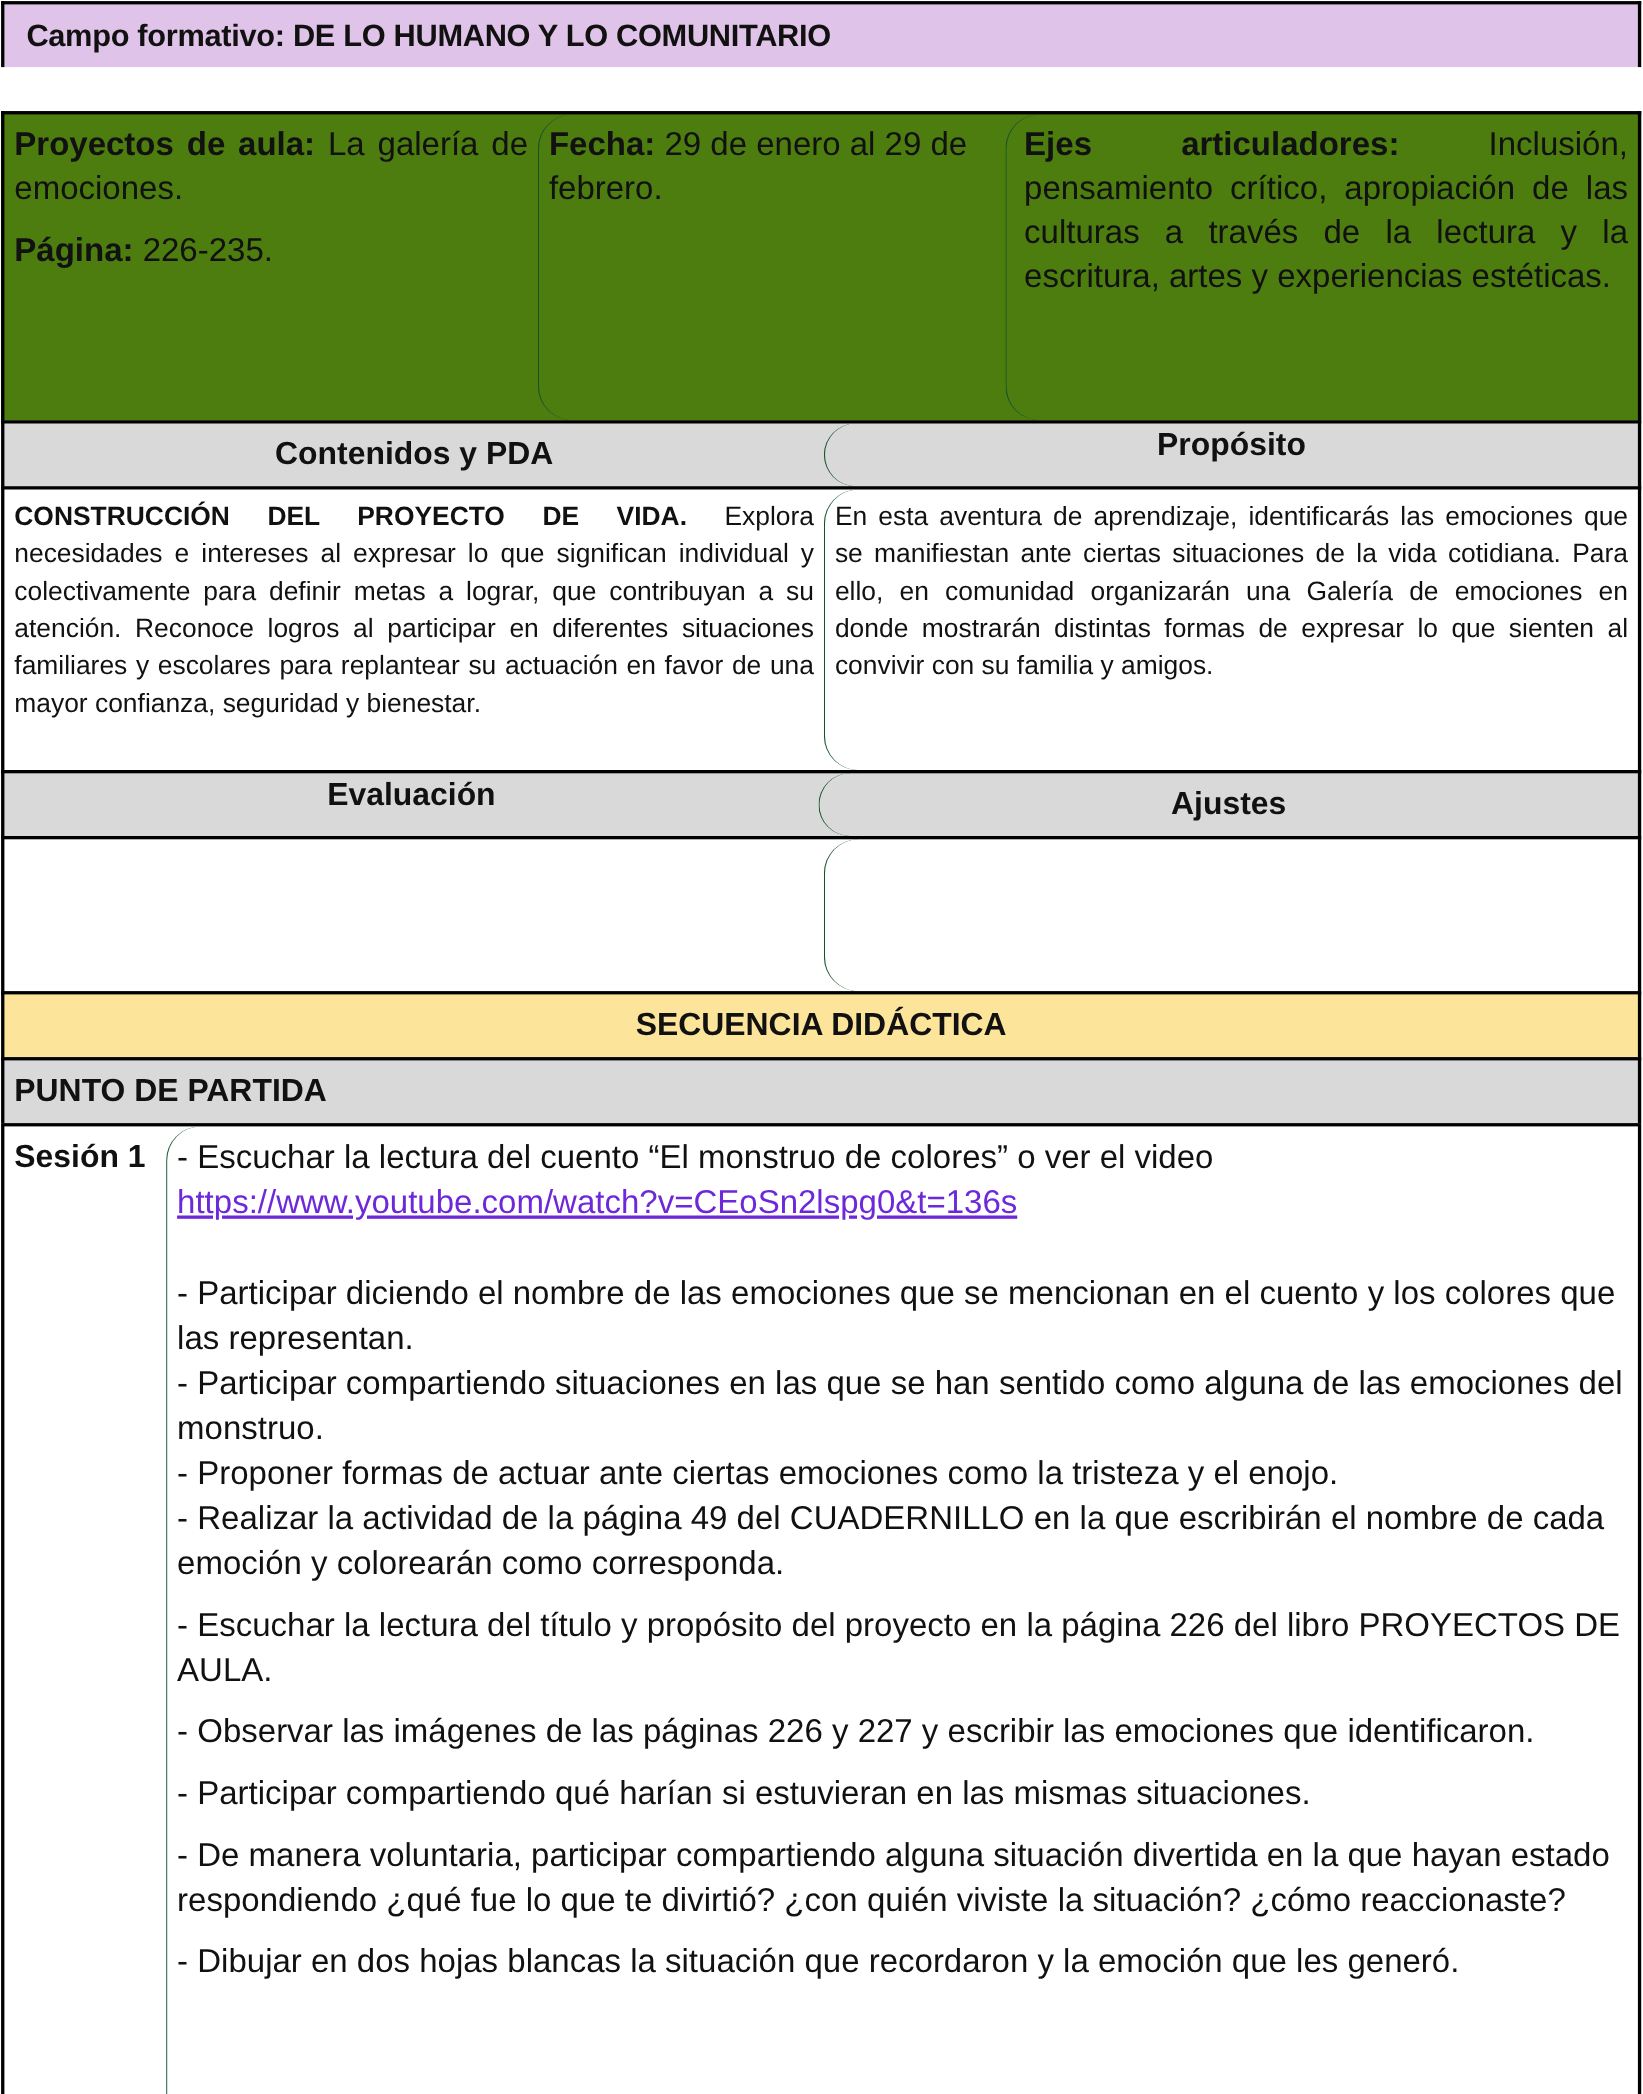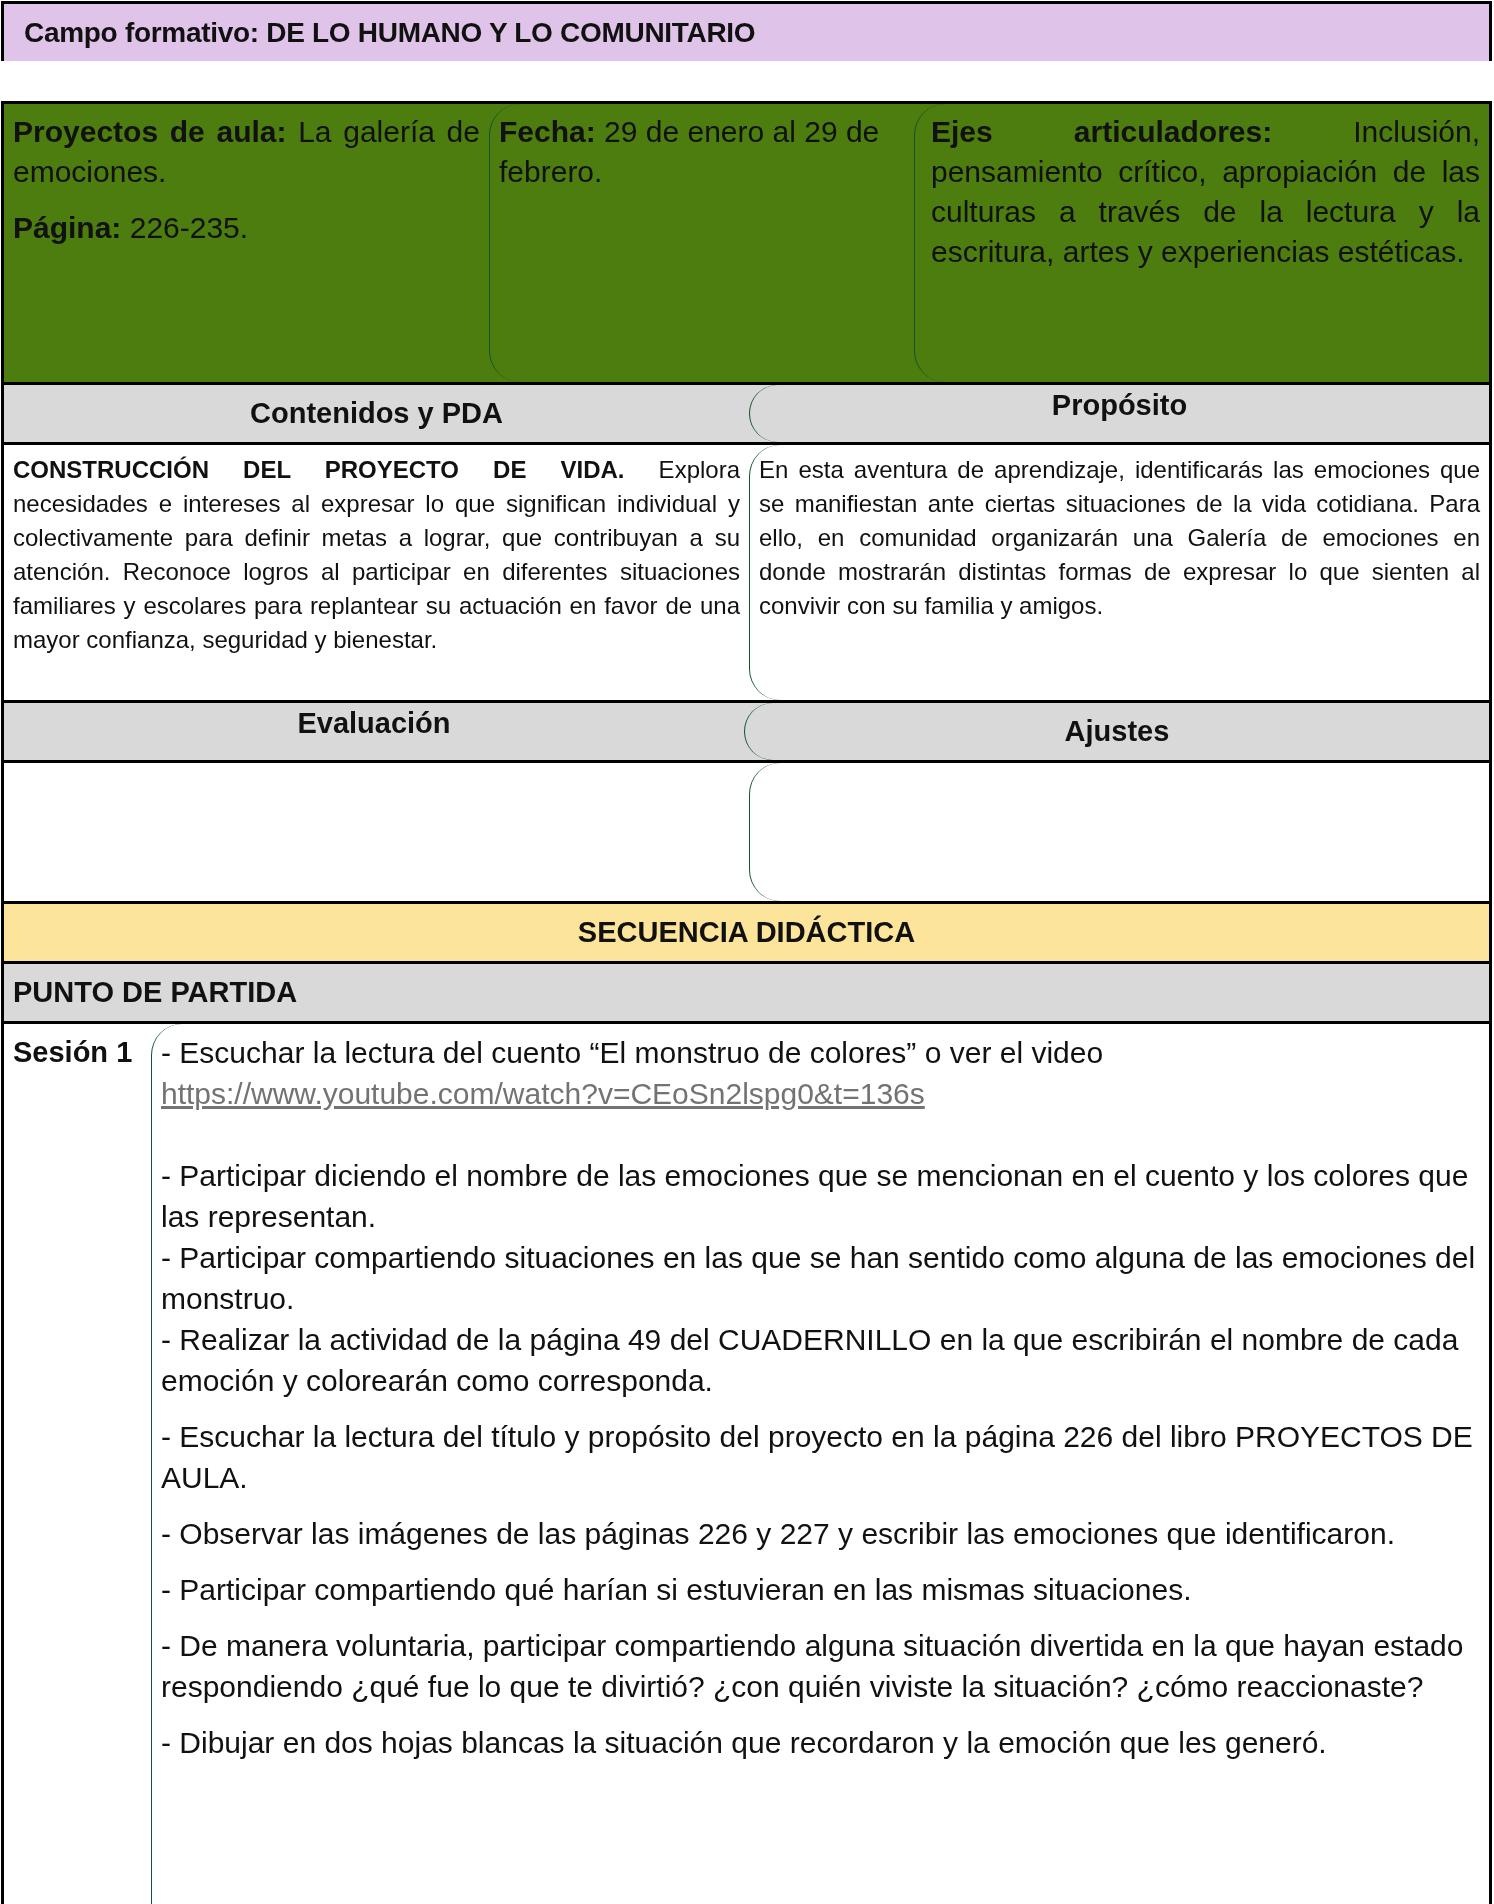--- a/index.html
+++ b/index.html
@@ -34,7 +34,7 @@
     .session-body p { margin-bottom: 0; }
     .session-body .gap { margin-top: 15px; }
     .session-body .gap-big { margin-top: 41px; }
-    .link { color: #737373; text-decoration: underline; }
+    .link { color: #6d28d9; text-decoration: underline; }
   </style>
 </head>
 <body>

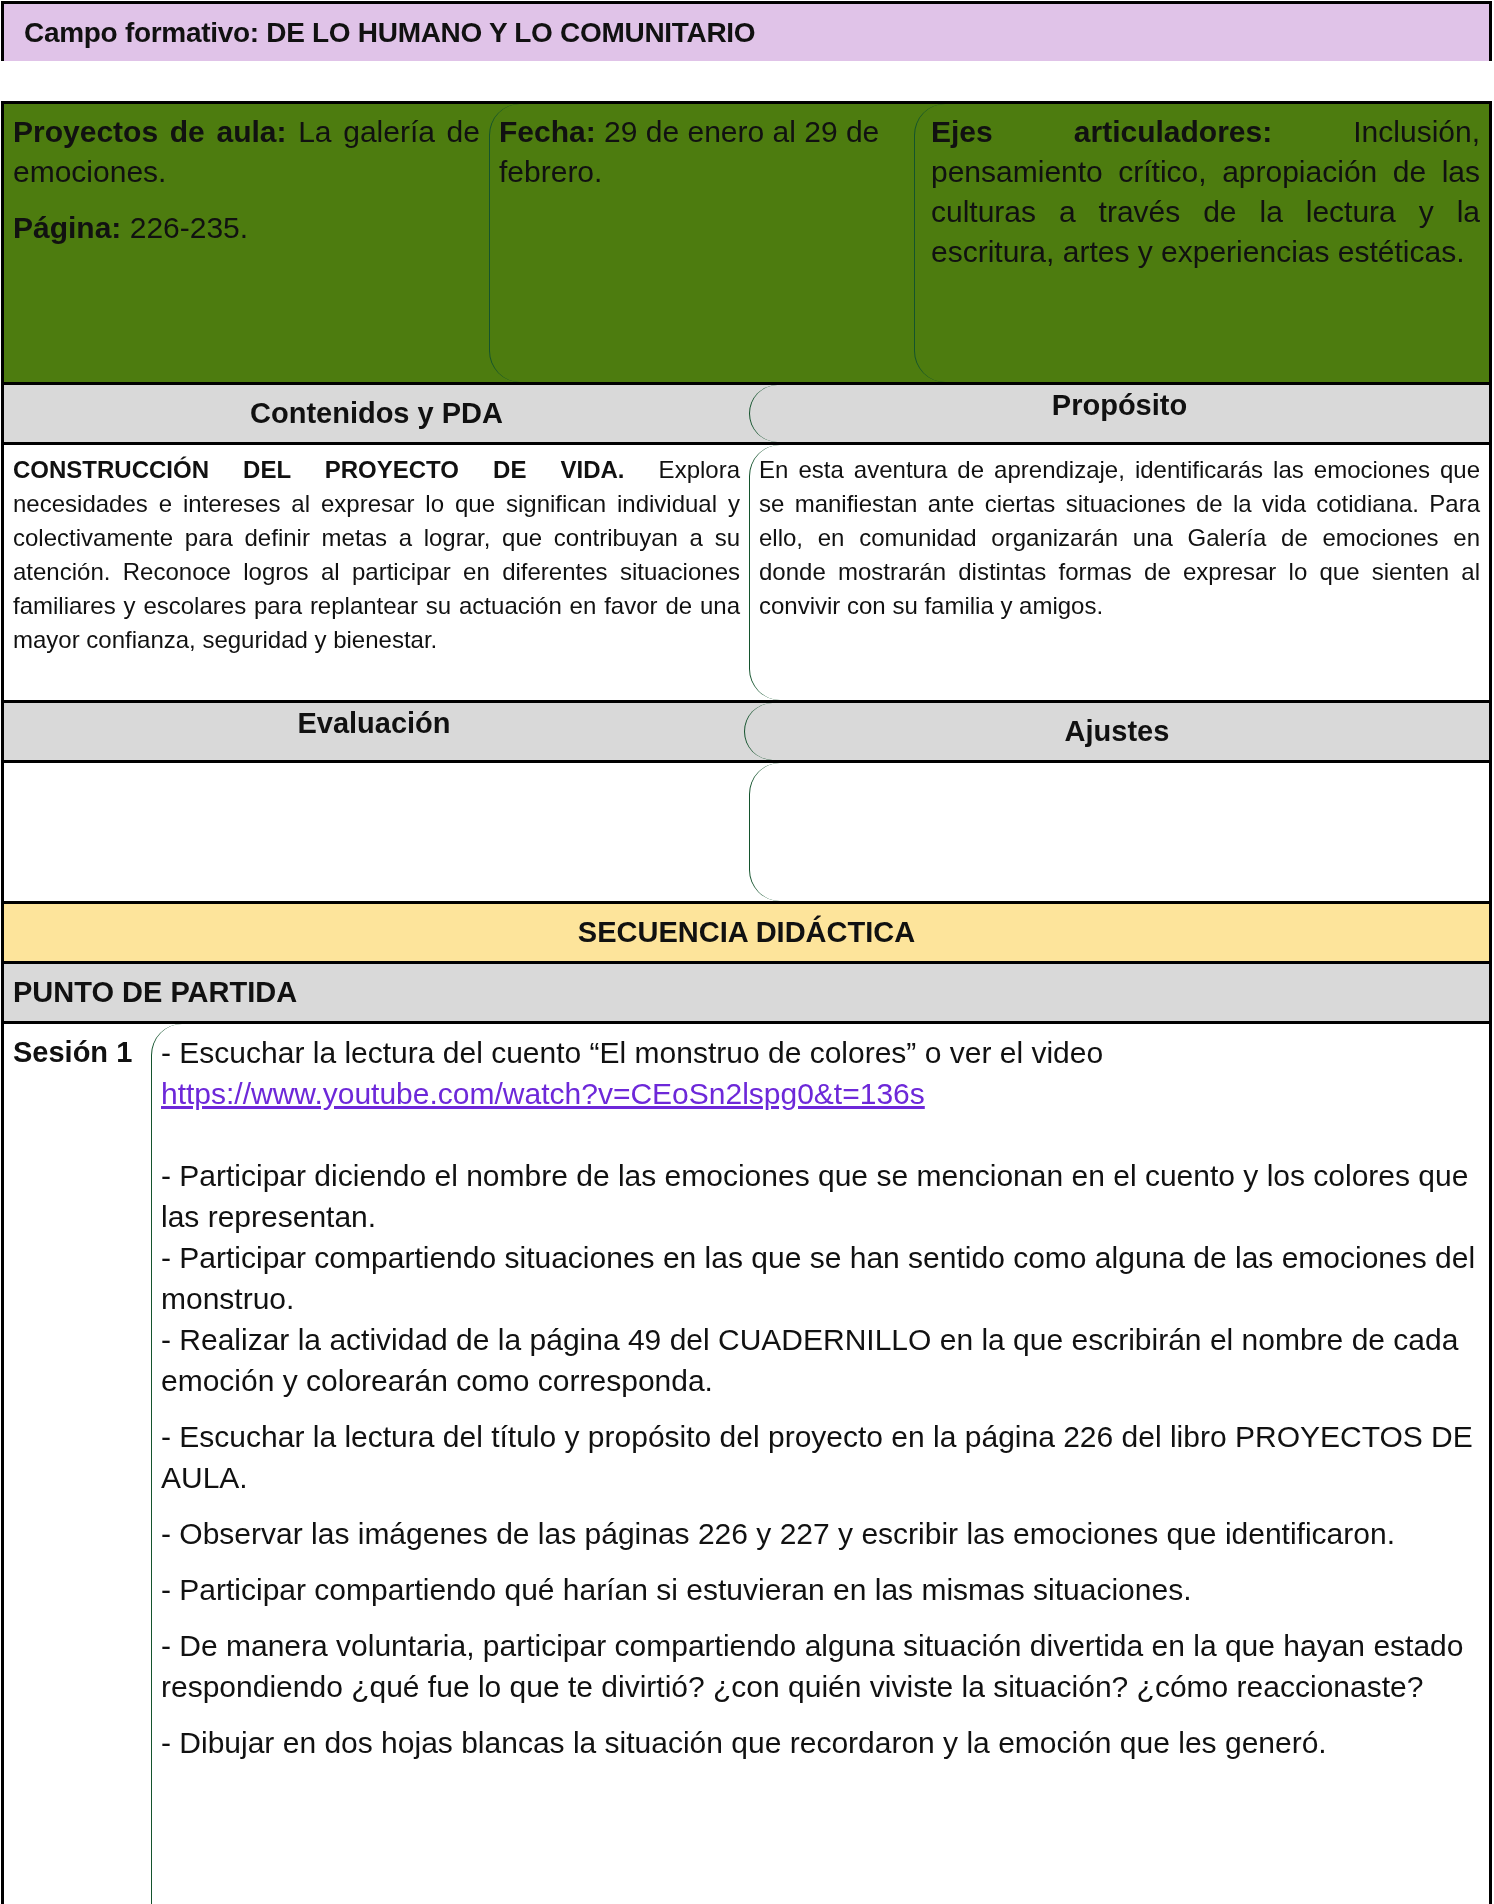--- a/index.html
+++ b/index.html
@@ -104,6 +104,7 @@
       <p><span>- Escuchar la lectura del cuento “El monstruo de colores” o ver el video </span><a class="link">https://www.youtube.com/watch?v=CEoSn2lspg0&amp;t=136s</a></p>
       <p class="gap-big">- Participar diciendo el nombre de las emociones que se mencionan en el cuento y los colores que las representan.</p>
       <p>- Participar compartiendo situaciones en las que se han sentido como alguna de las emociones del monstruo.</p>
+      <p>- Proponer formas de actuar ante ciertas emociones como la tristeza y el enojo.</p>
       <p>- Realizar la actividad de la página 49 del CUADERNILLO en la que escribirán el nombre de cada emoción y colorearán como corresponda.</p>
       <p class="gap">- Escuchar la lectura del título y propósito del proyecto en la página 226 del libro PROYECTOS DE AULA.</p>
       <p class="gap">- Observar las imágenes de las páginas 226 y 227 y escribir las emociones que identificaron.</p>

